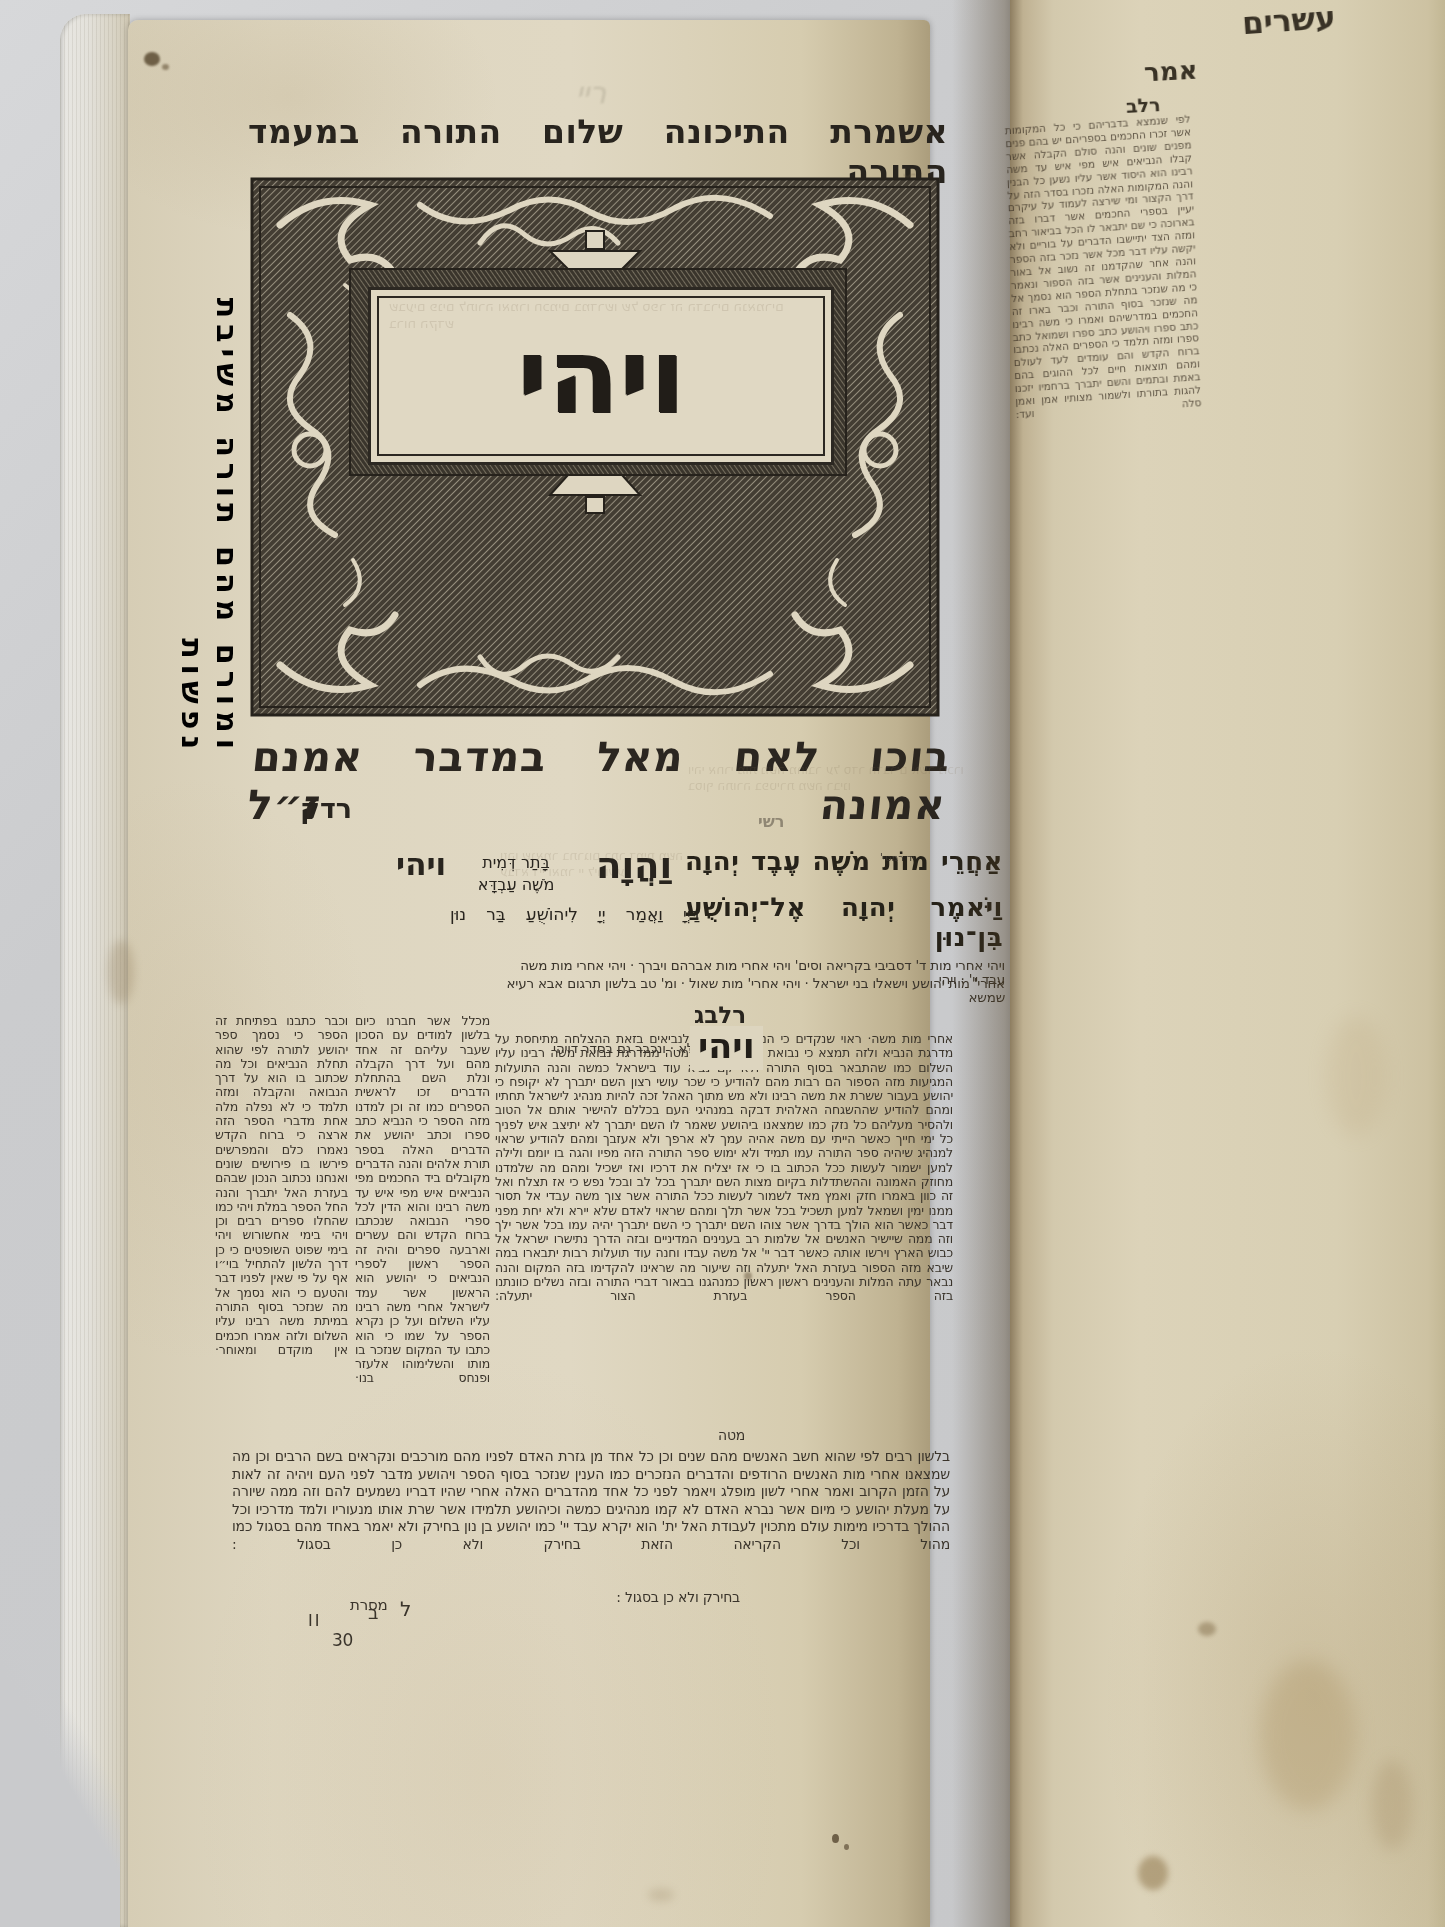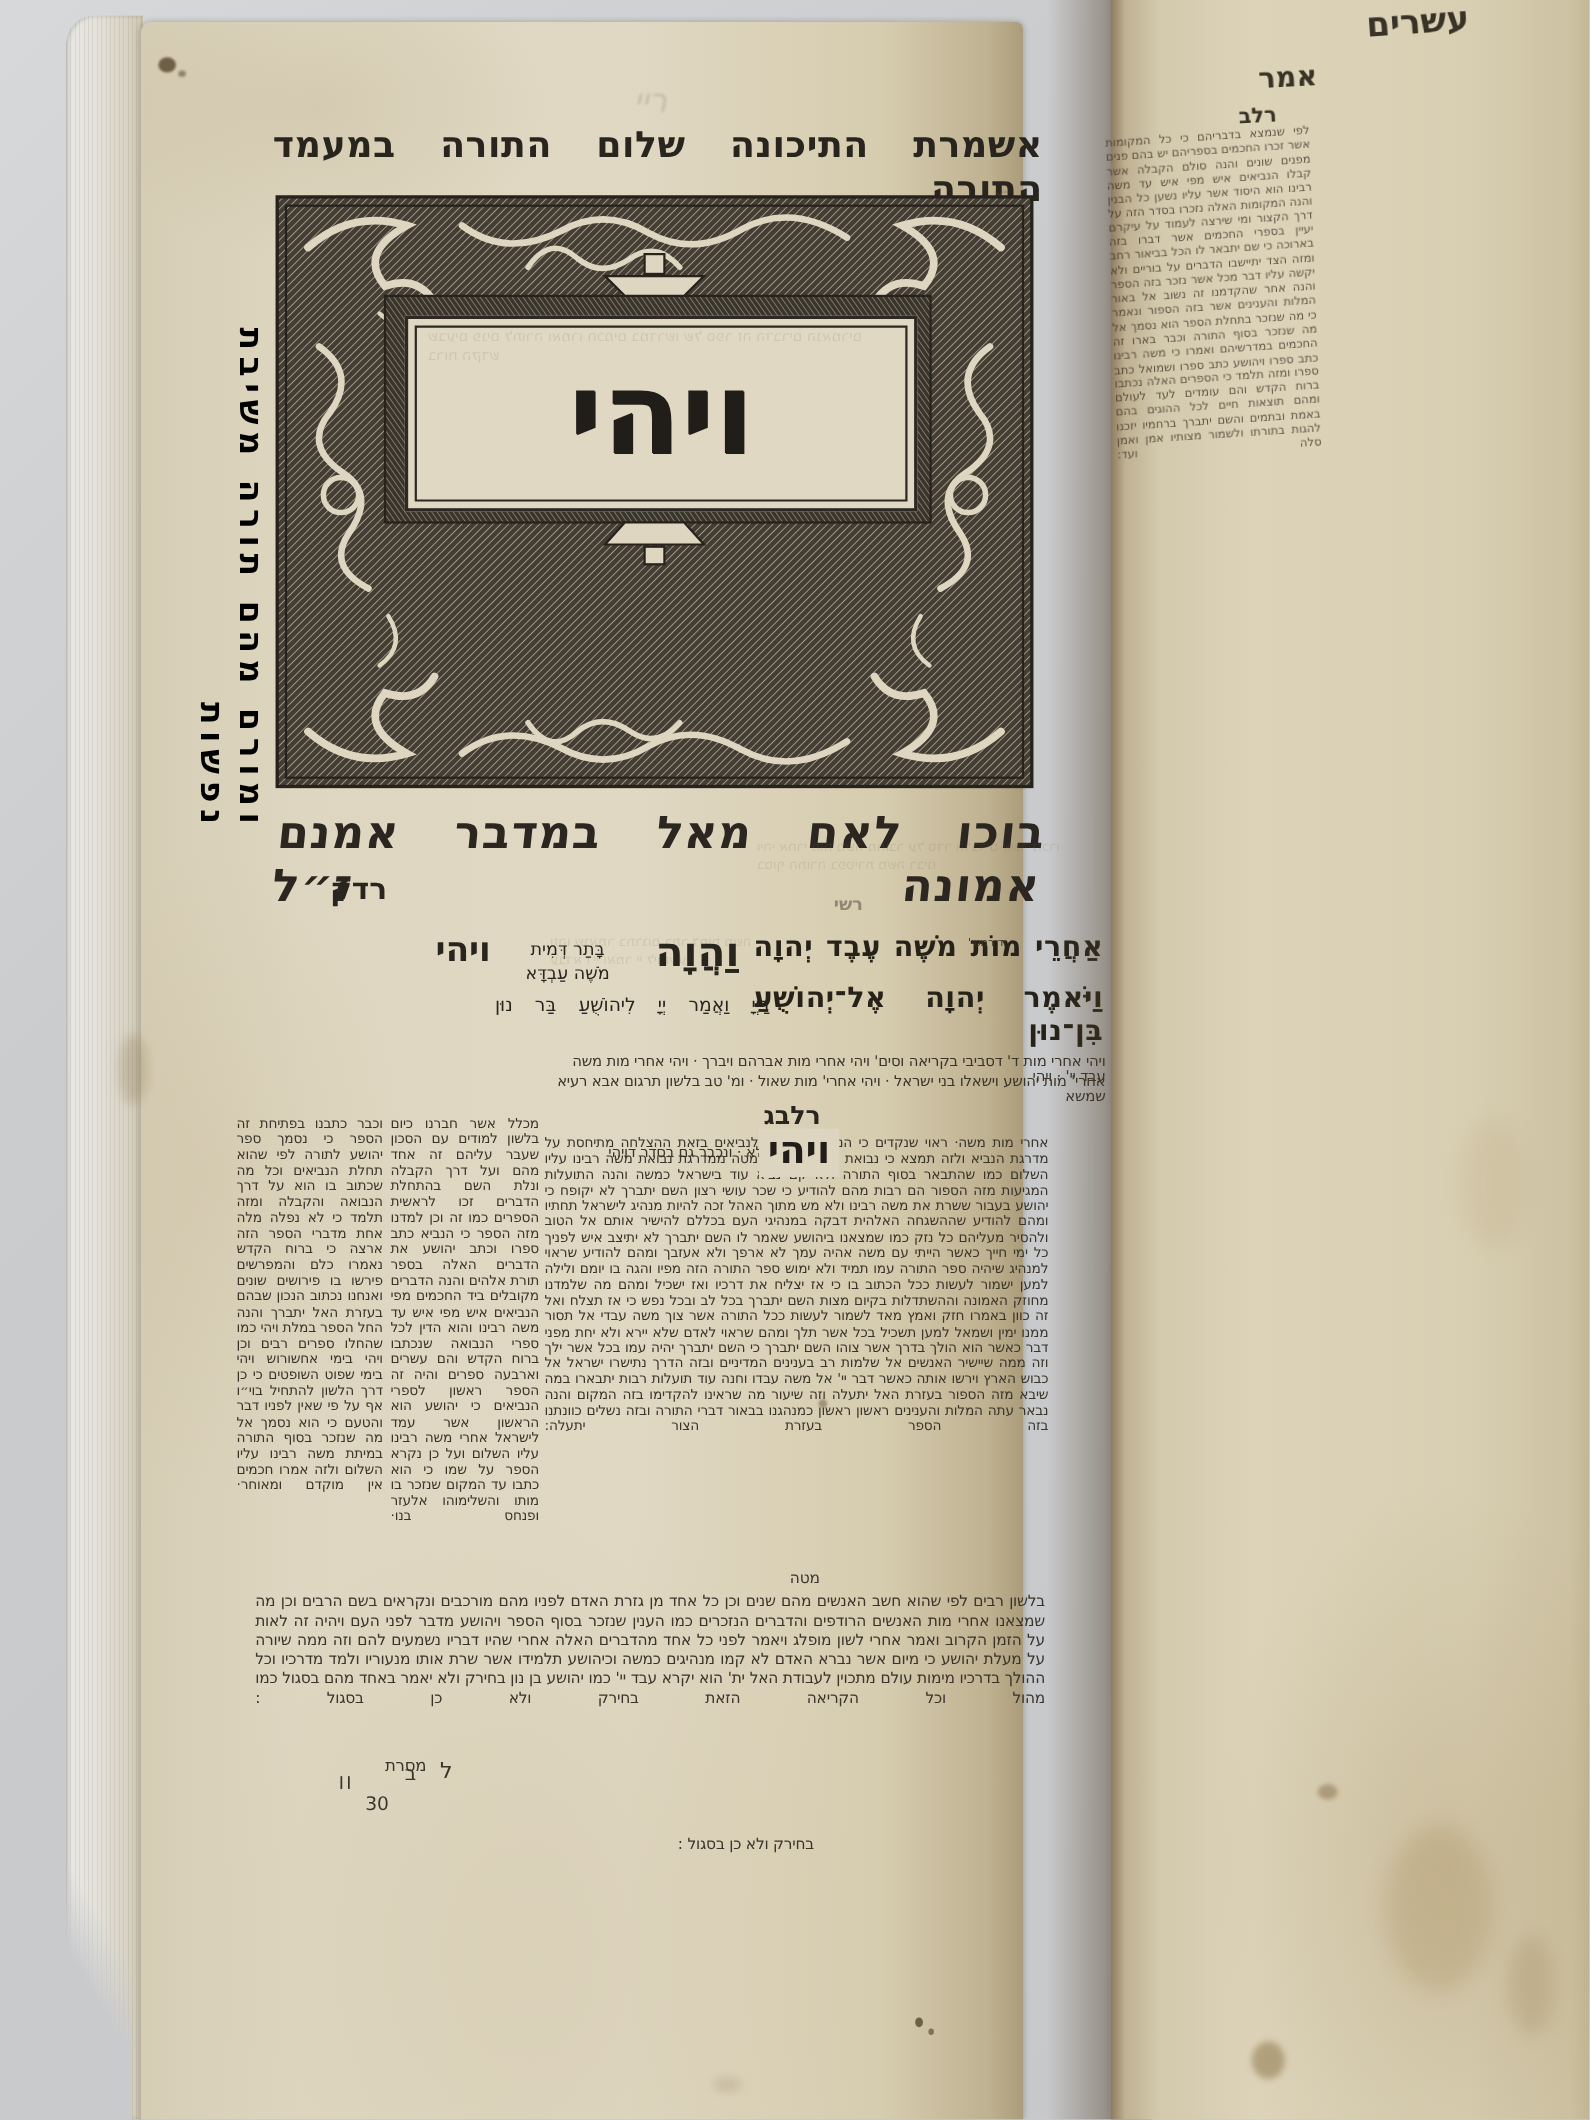--- a/index.html
+++ b/index.html
@@ -171,7 +171,7 @@
     <div class="abs rtl rashi just" style="left:87px;top:994px;width:133px;height:416px;">וכבר כתבנו בפתיחת זה הספר כי נסמך ספר יהושע לתורה לפי שהוא תחלת הנביאים וכל מה שכתוב בו הוא על דרך הנבואה והקבלה ומזה תלמד כי לא נפלה מלה אחת מדברי הספר הזה ארצה כי ברוח הקדש נאמרו כלם והמפרשים פירשו בו פירושים שונים ואנחנו נכתוב הנכון שבהם בעזרת האל יתברך והנה החל הספר במלת ויהי כמו שהחלו ספרים רבים וכן ויהי בימי אחשורוש ויהי בימי שפוט השופטים כי כן דרך הלשון להתחיל בוי״ו אף על פי שאין לפניו דבר והטעם כי הוא נסמך אל מה שנזכר בסוף התורה במיתת משה רבינו עליו השלום ולזה אמרו חכמים אין מוקדם ומאוחר·</div>
 
     <div class="abs rtl rashi just" style="left:104px;top:1428px;width:718px;height:142px;font-size:14px;line-height:17.6px;">בלשון רבים לפי שהוא חשב האנשים מהם שנים וכן כל אחד מן גזרת האדם לפניו מהם מורכבים ונקראים בשם הרבים וכן מה שמצאנו אחרי מות האנשים הרודפים והדברים הנזכרים כמו הענין שנזכר בסוף הספר ויהושע מדבר לפני העם ויהיה זה לאות על הזמן הקרוב ואמר אחרי לשון מופלג ויאמר לפני כל אחד מהדברים האלה אחרי שהיו דבריו נשמעים להם וזה ממה שיורה על מעלת יהושע כי מיום אשר נברא האדם לא קמו מנהיגים כמשה וכיהושע תלמידו אשר שרת אותו מנעוריו ולמד מדרכיו וכל ההולך בדרכיו מימות עולם מתכוין לעבודת האל ית' הוא יקרא עבד יי' כמו יהושע בן נון בחירק ולא יאמר באחד מהם בסגול כמו מהול וכל הקריאה הזאת בחירק ולא כן בסגול :</div>
-    <div class="abs rtl rashi" style="left:390px;top:1650px;width:222px;font-size:14px;">בחירק ולא כן בסגול :</div>
+    <div class="abs rtl rashi" style="left:390px;top:1570px;width:222px;font-size:14px;">בחירק ולא כן בסגול :</div>
     <div class="abs rtl rashi" style="left:222px;top:1578px;font-size:15px;">מסרת</div>
 
     <div class="abs rashi" style="left:272px;top:1582px;font-size:20px;">ל</div>

